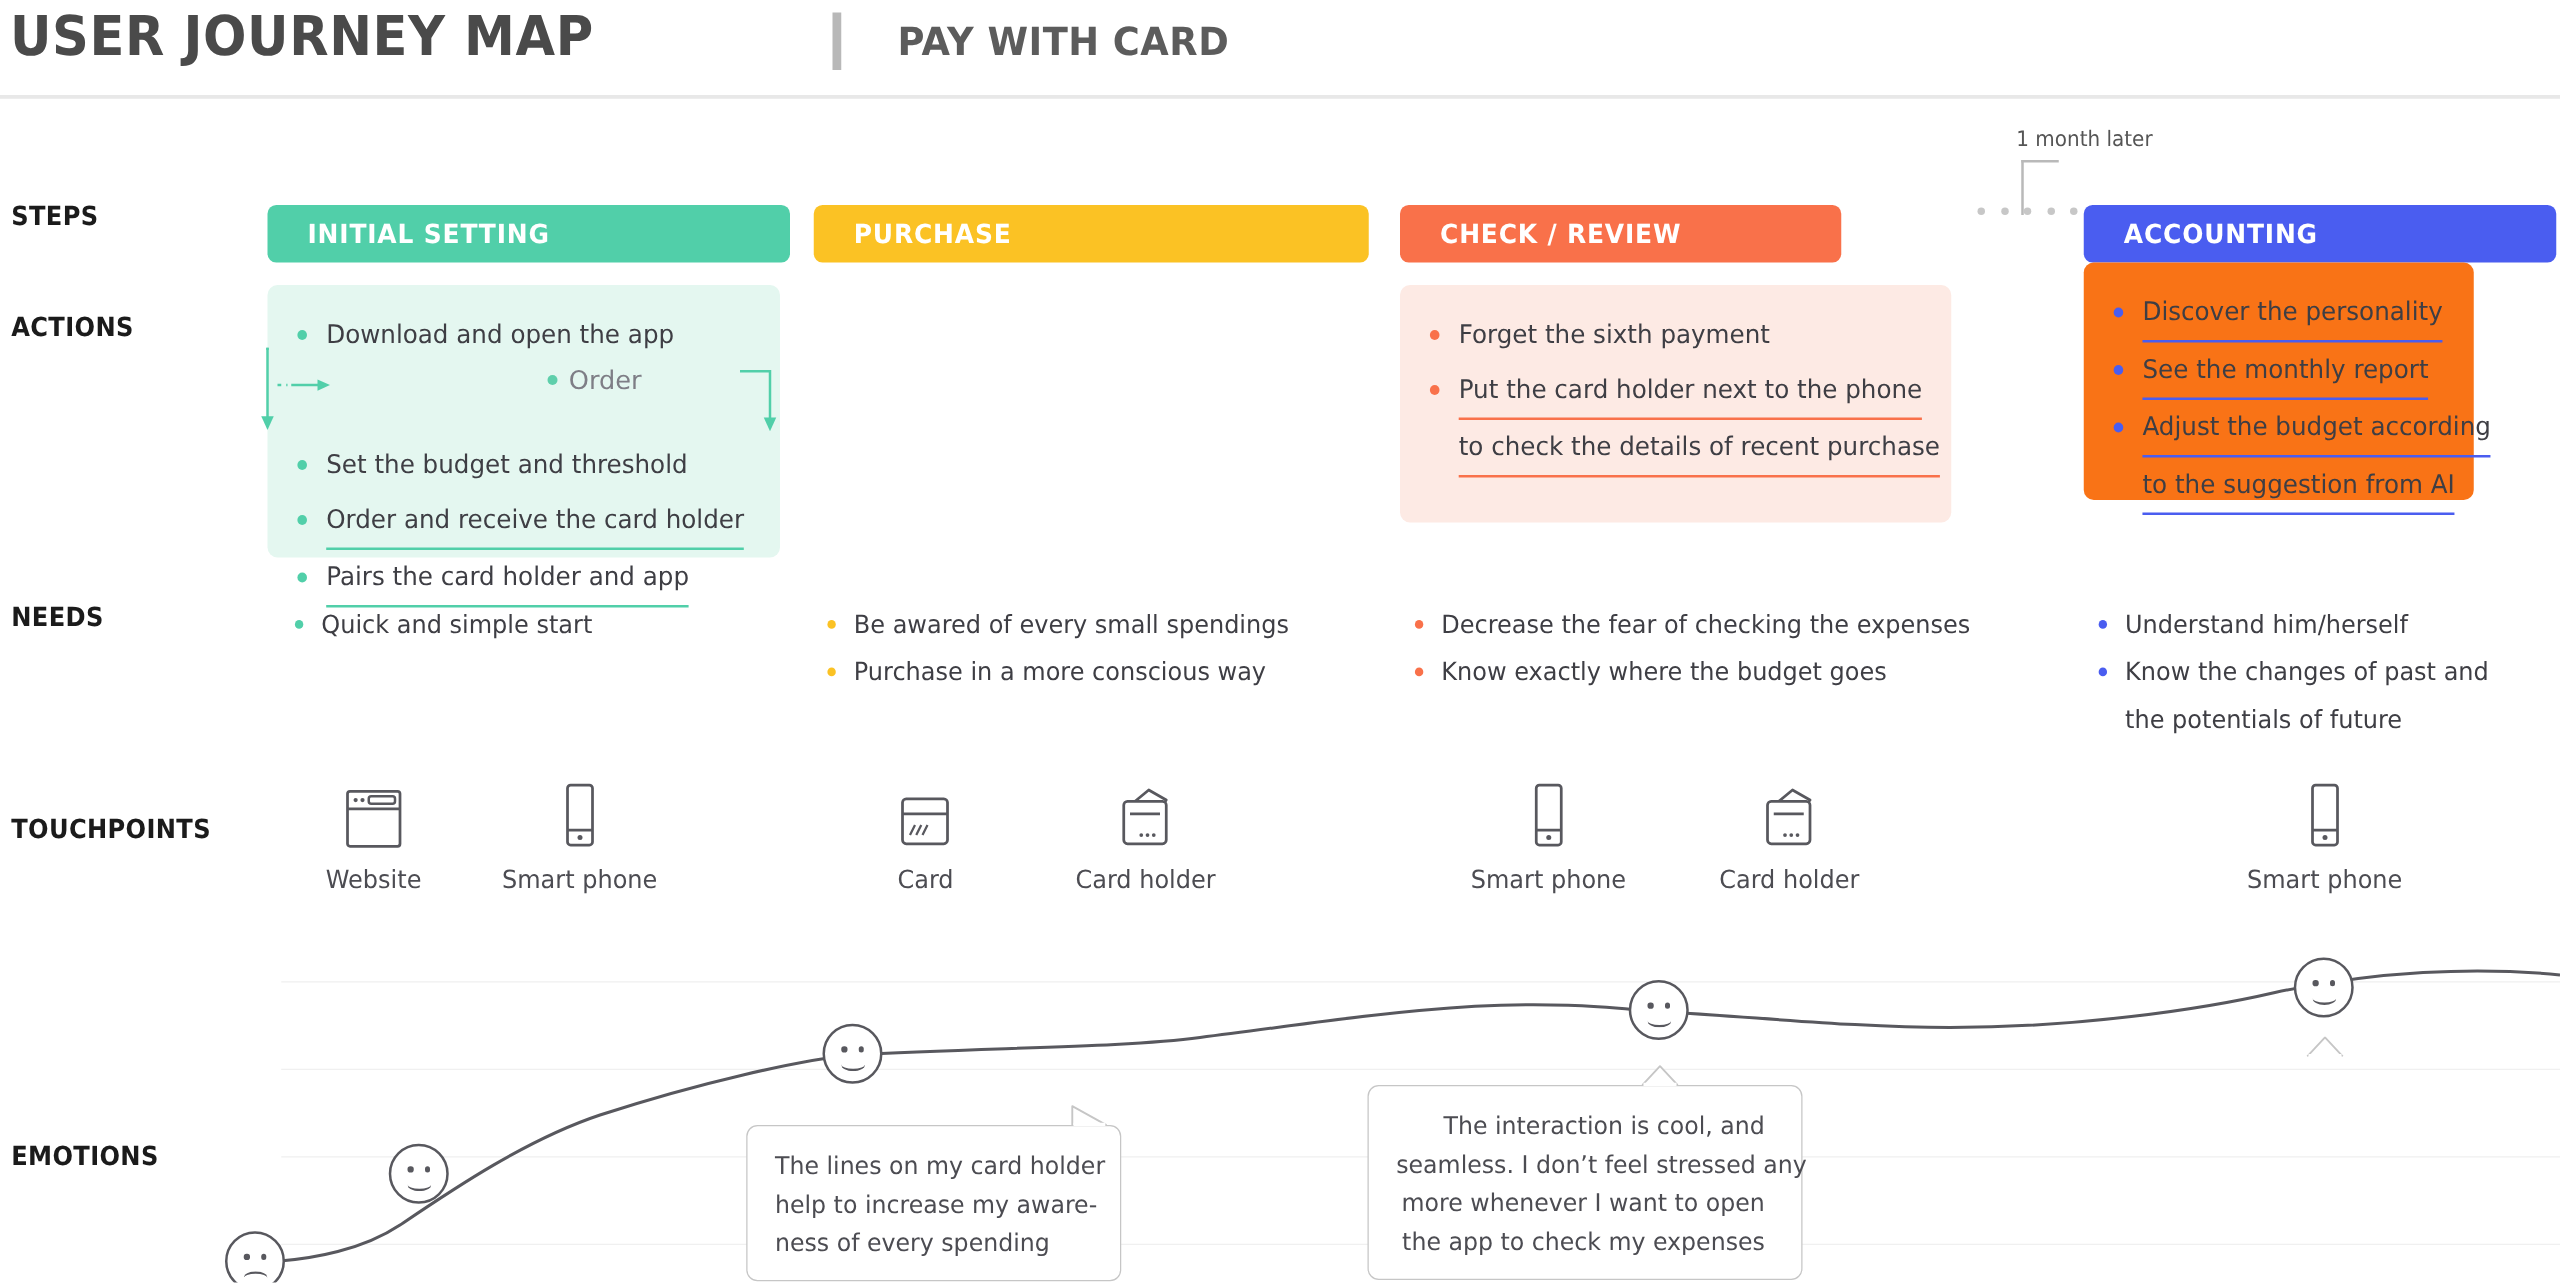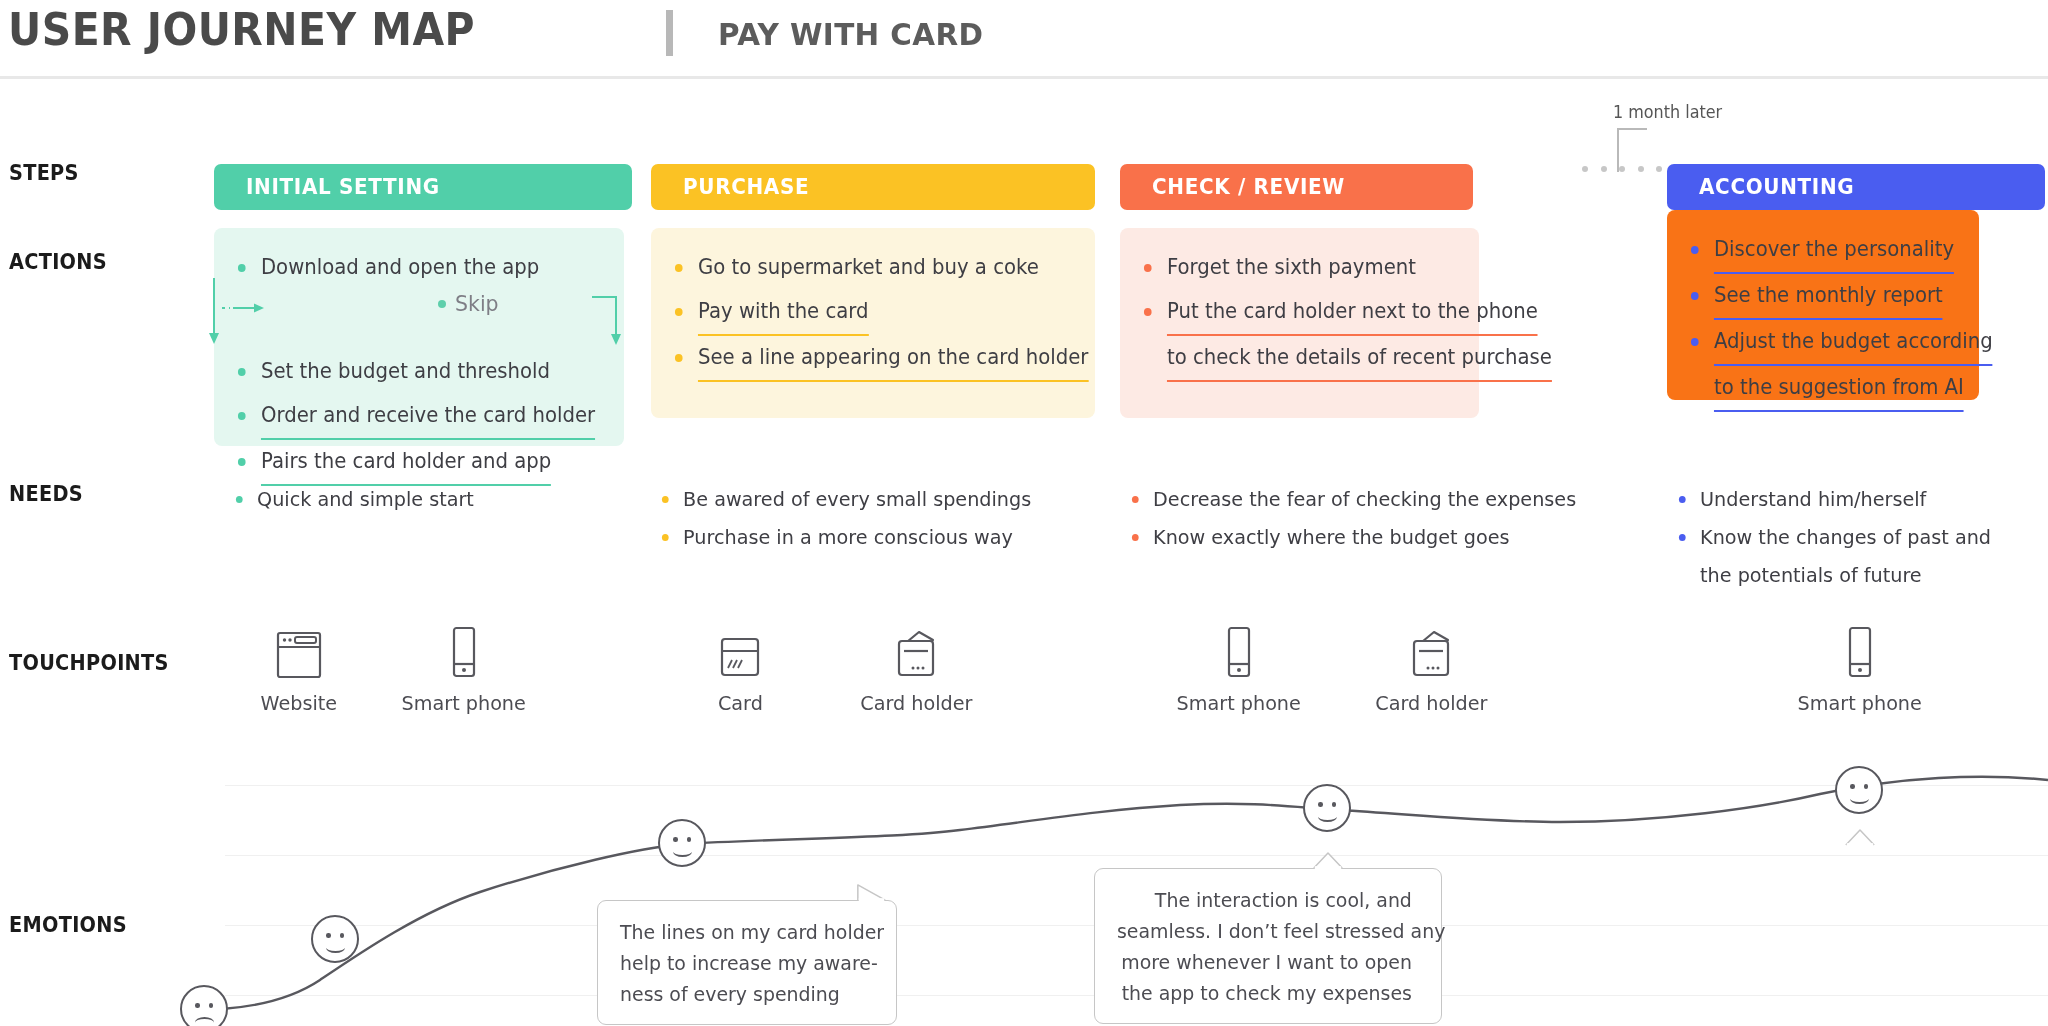--- a/index.html
+++ b/index.html
@@ -255,22 +255,6 @@
     <path d="M24 57 L19 46 L29 46 Z" fill="#51cfa9"></path>
   </svg>
 
-  <div class="actions-box" style="left:651px; top:228px; width:444px; height:190px; background:#fdf5dd;">
-    <ul class="act-list">
-      <li class="act-item" style="color:#fbc224;">
-        <span class="bullet" style="background:#fbc224;"></span>
-        <span class="txt" style="color:#3e3e44;">Go to supermarket and buy a coke</span>
-      </li>
-      <li class="act-item ul" style="color:#fbc224;">
-        <span class="bullet" style="background:#fbc224;"></span>
-        <span class="txt" style="color:#3e3e44; border-color:#fbc224;">Pay with the card</span>
-      </li>
-      <li class="act-item ul" style="color:#fbc224;">
-        <span class="bullet" style="background:#fbc224;"></span>
-        <span class="txt" style="color:#3e3e44; border-color:#fbc224;">See a line appearing on the card holder</span>
-      </li>
-    </ul>
-  </div>
 
   <div class="actions-box" style="left:1120px; top:228px; width:359px; height:190px; background:#fdeae4;">
     <ul class="act-list">

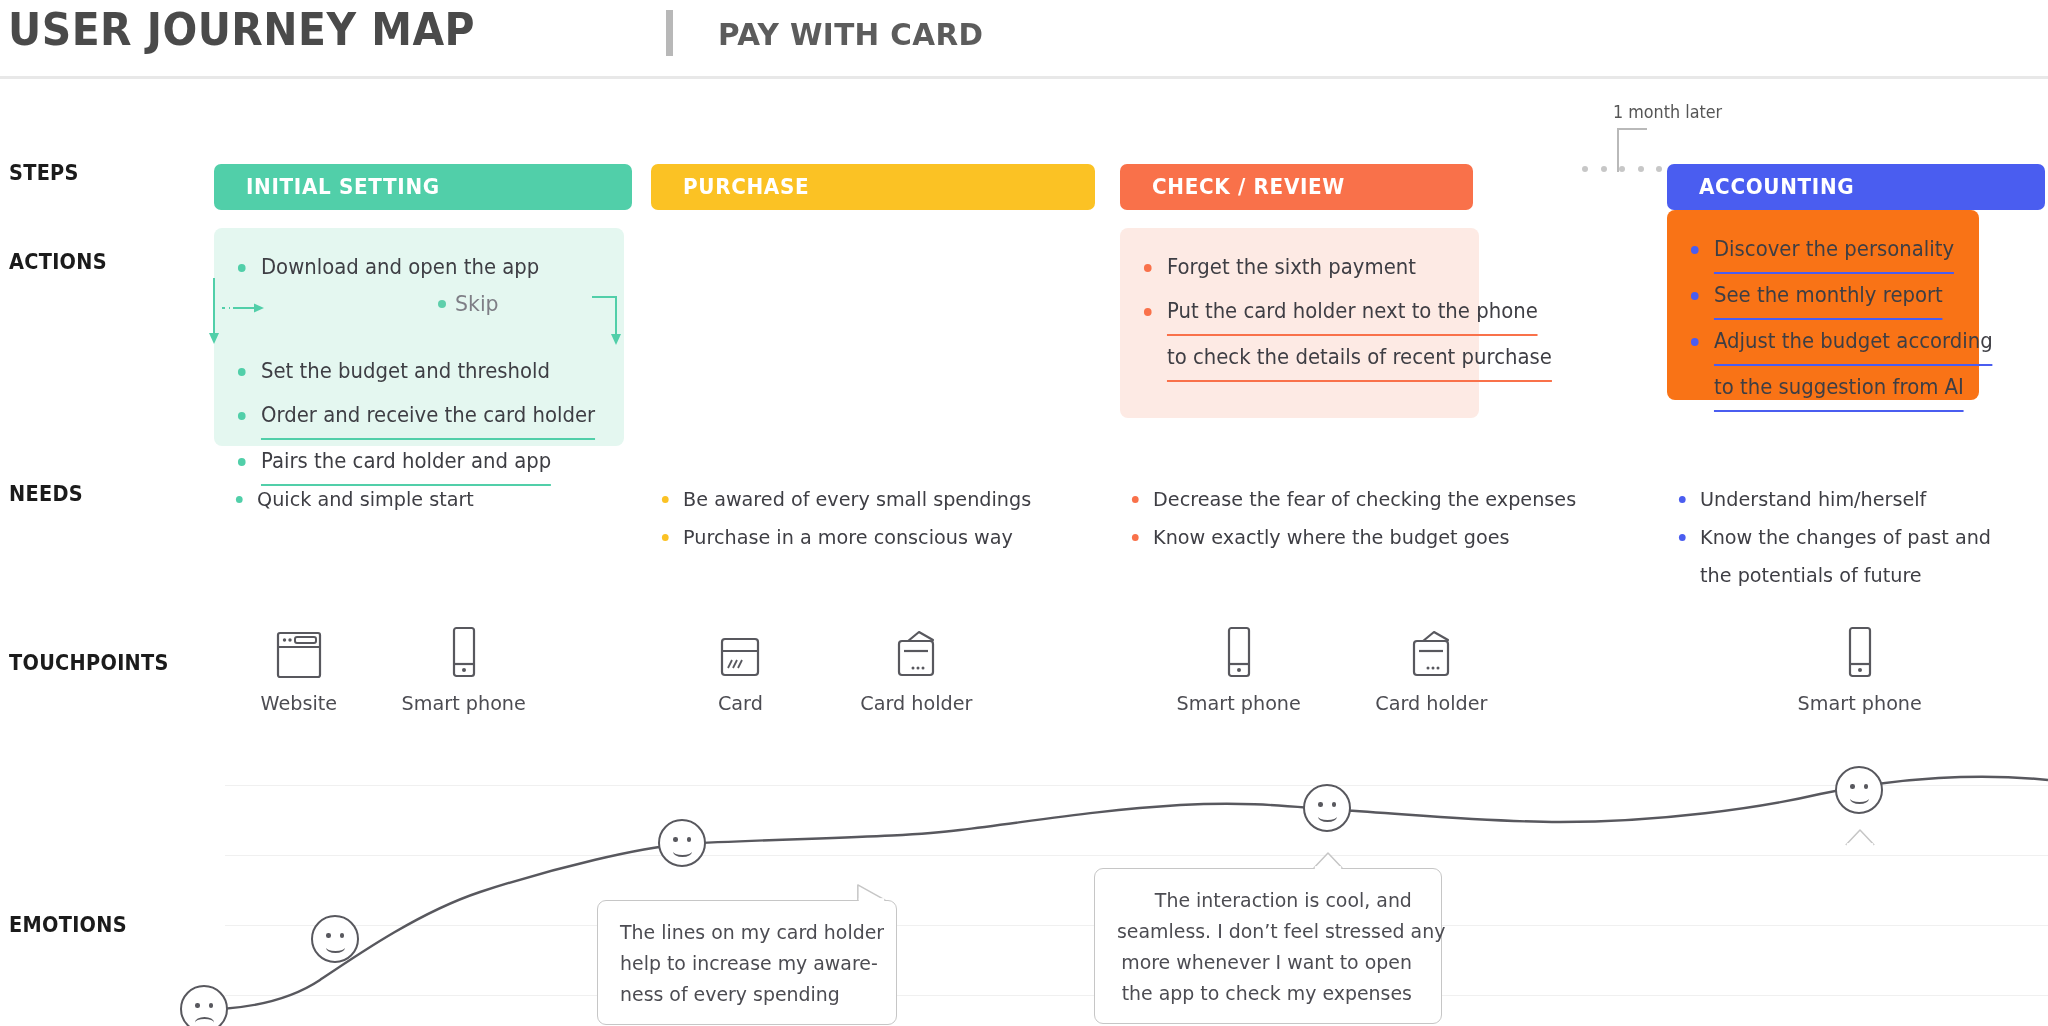--- a/index.html
+++ b/index.html
@@ -256,7 +256,7 @@
   </svg>
 
 
-  <div class="actions-box" style="left:1120px; top:228px; width:359px; height:190px; background:#fdeae4;">
+  <div class="actions-box" style="left:1120px; top:228px; width:441px; height:190px; background:#fdeae4;">
     <ul class="act-list">
       <li class="act-item" style="color:#f9714a;">
         <span class="bullet" style="background:#f9714a;"></span>

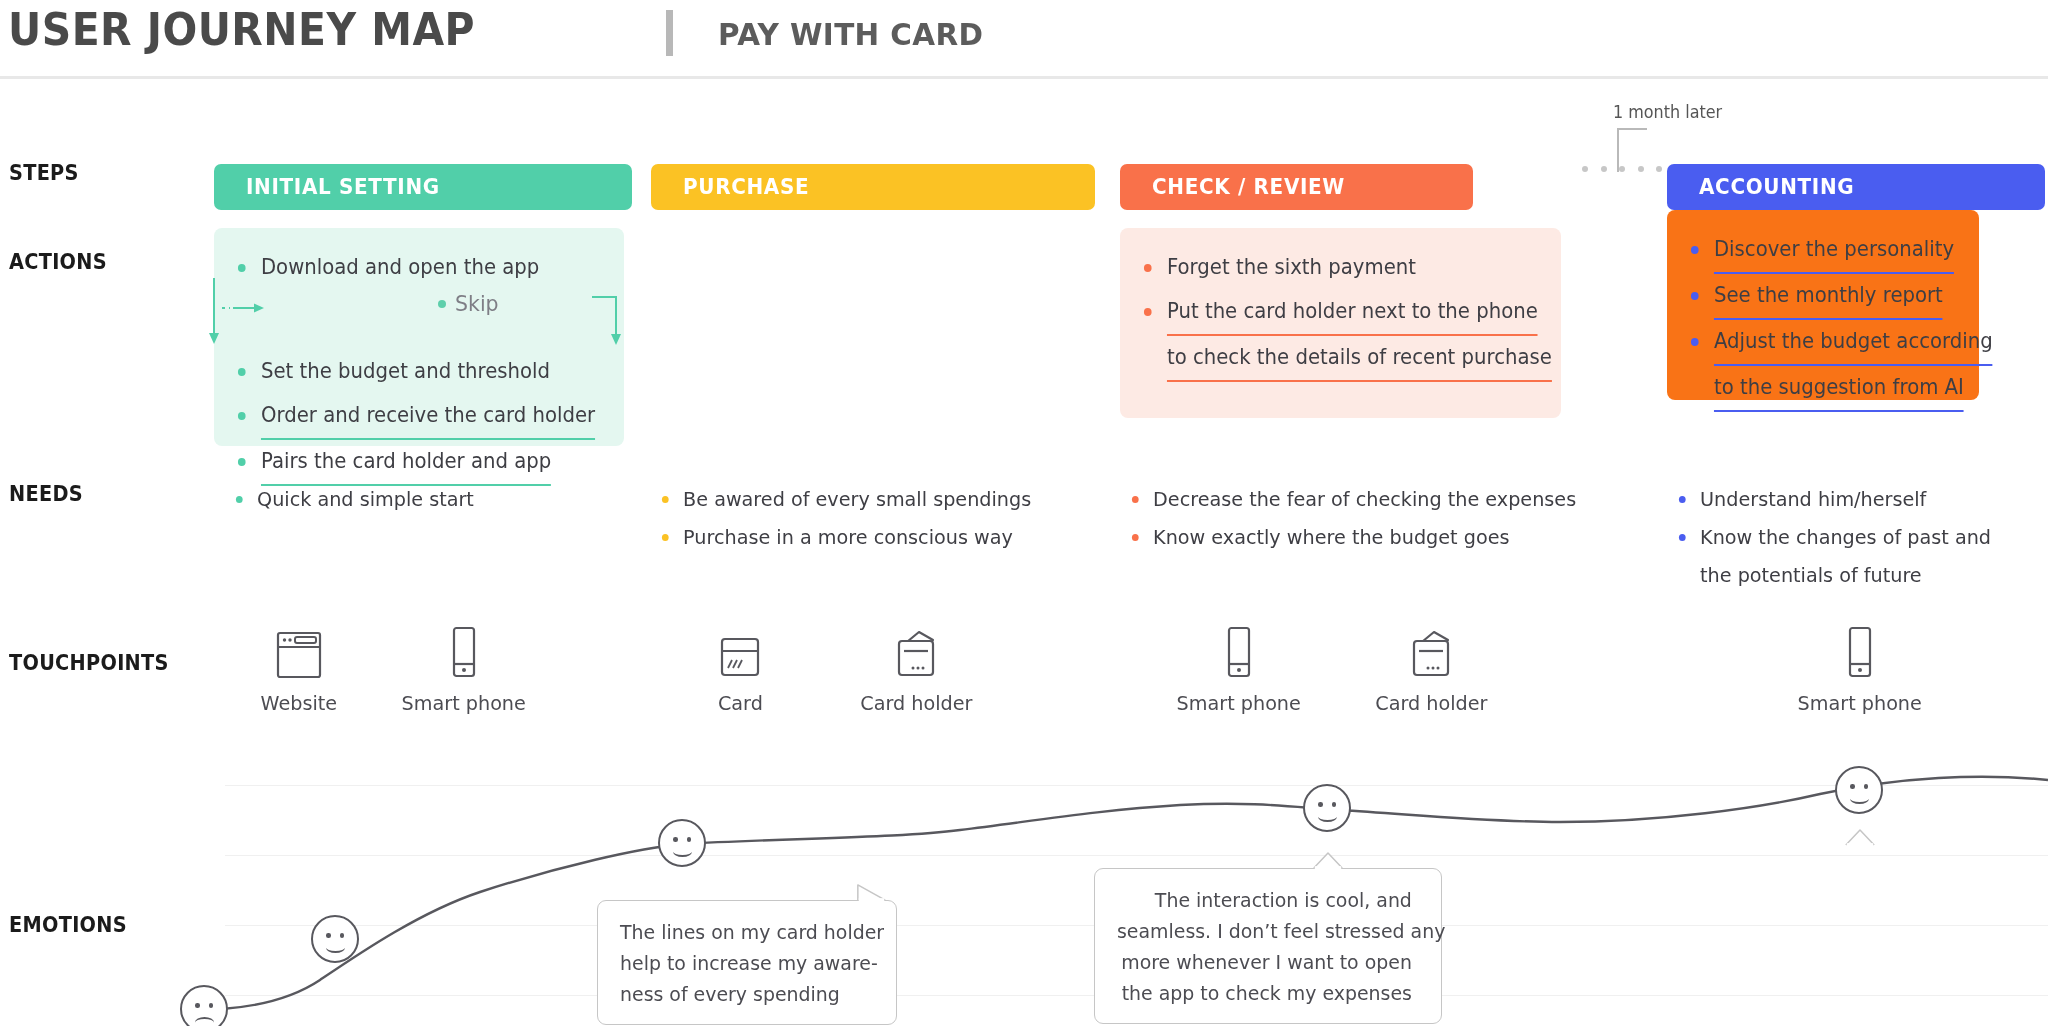--- a/index.html
+++ b/index.html
@@ -249,7 +249,7 @@
     <path d="M14 0 L14 2" stroke="#51cfa9" stroke-width="2"></path>
   </svg>
   <div class="skip-bullet"></div>
-  <div class="skip-label">Skip</div>
+  <div class="skip-label">Order</div>
   <svg style="position:absolute; left:592px; top:288px; width:34px; height:62px;" viewBox="0 0 34 62">
     <path d="M0 9 L24 9 L24 48" stroke="#51cfa9" stroke-width="2" fill="none"></path>
     <path d="M24 57 L19 46 L29 46 Z" fill="#51cfa9"></path>

